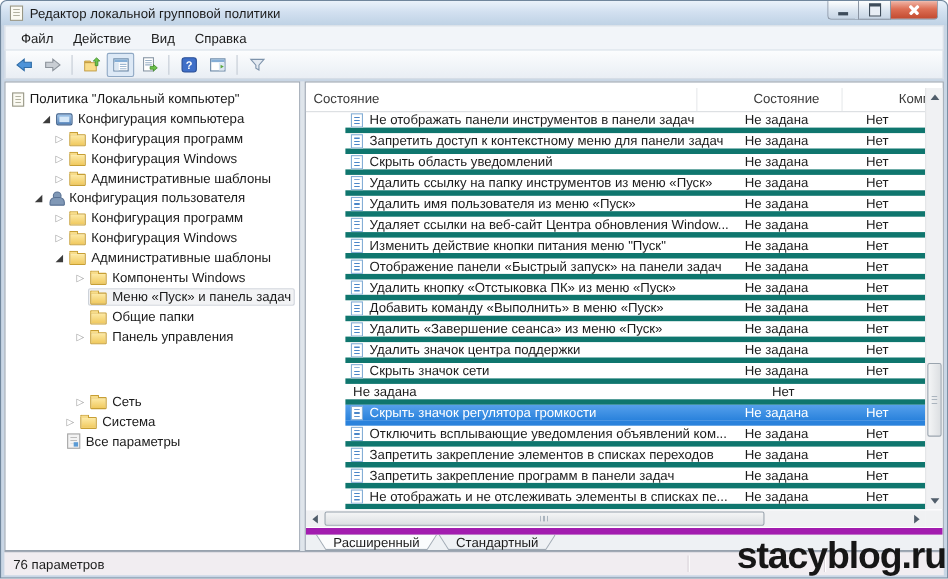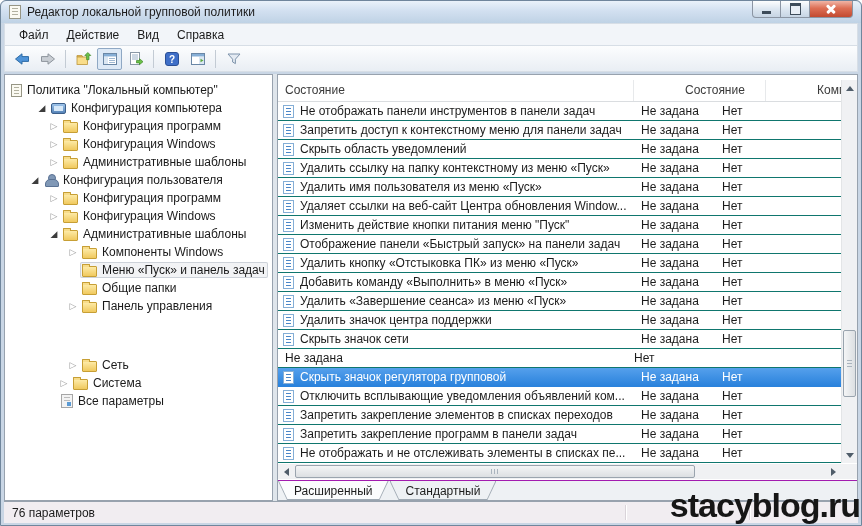--- a/index.html
+++ b/index.html
@@ -94,7 +94,7 @@
 
   .list-rows { position:absolute; top:27px; left:0; right:16px; height:361px; overflow:hidden; }
   .lrow { height:19px; display:grid; grid-template-columns:356px 88px 1fr; align-items:center;
-    font-size:12px; color:#1c1c1c; border-bottom:1px solid #0f766e; cursor:default; }
+    font-size:12px; color:#1c1c1c; border-bottom:5px solid #0f766e; cursor:default;margin-left:36px; }
   .lrow .cell1 { display:flex; align-items:center; gap:6px; padding-left:5px;
     overflow:hidden; white-space:nowrap; }
   .lrow .cell2 { padding-left:7px; white-space:nowrap; }

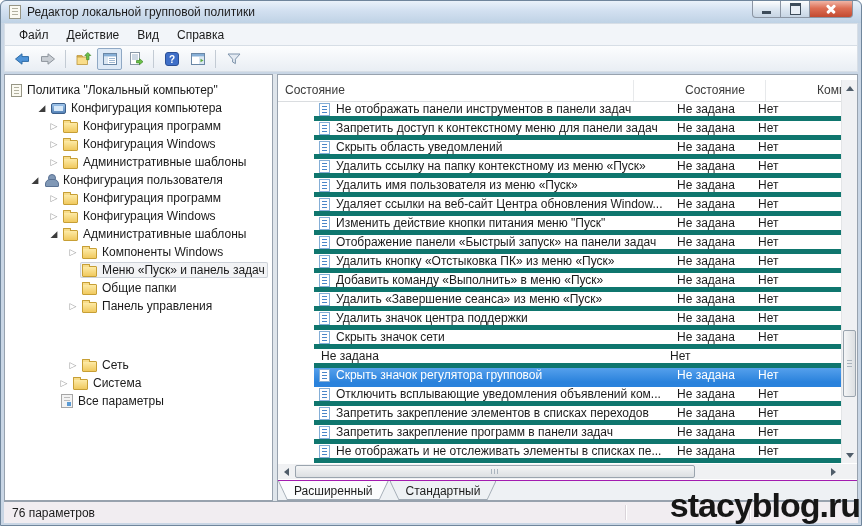--- a/index.html
+++ b/index.html
@@ -98,7 +98,7 @@
   .lrow .cell1 { display:flex; align-items:center; gap:6px; padding-left:5px;
     overflow:hidden; white-space:nowrap; }
   .lrow .cell2 { padding-left:7px; white-space:nowrap; }
-  .lrow .cell3 { text-align:left; padding-right:4px; white-space:nowrap; }
+  .lrow .cell3 { text-align:center; padding-right:4px; white-space:nowrap; }
   .lrow.selected { background:linear-gradient(#55a0ec,#2a82dc); color:#fff; border-bottom-color:#2a82dc; }
   .row-icon { flex:0 0 auto; width:11px; height:13px; background:#fff; border:1px solid #84aed6; position:relative; }
   .row-icon::before { content:""; position:absolute; left:2px; right:2px; top:2px; bottom:2px;

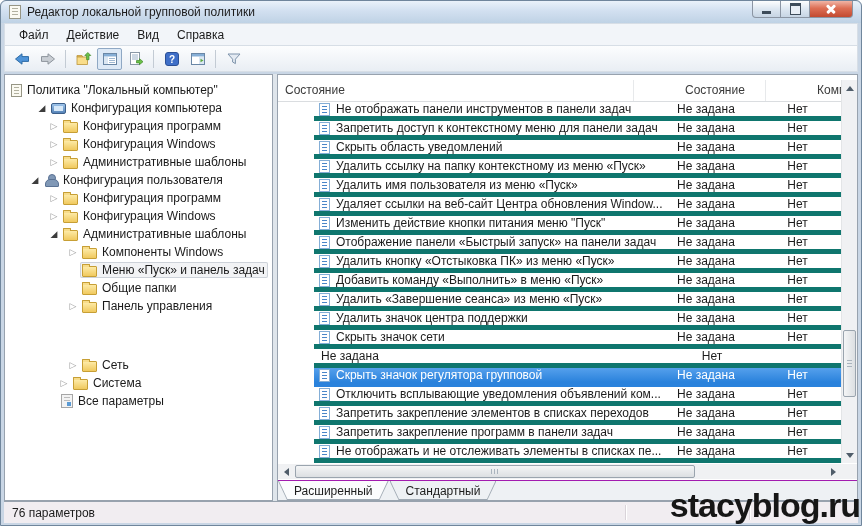--- a/index.html
+++ b/index.html
@@ -400,7 +400,7 @@
             <div class="lrow">
               <span class="cell1">
                 <span class="row-icon"></span>
-                <span>Удалить ссылку на папку контекстному из меню «Пуск»</span>
+                <span>Удалить ссылку на папку инструментов из меню «Пуск»</span>
               </span>
               <span class="cell2">Не задана</span>
               <span class="cell3">Нет</span>

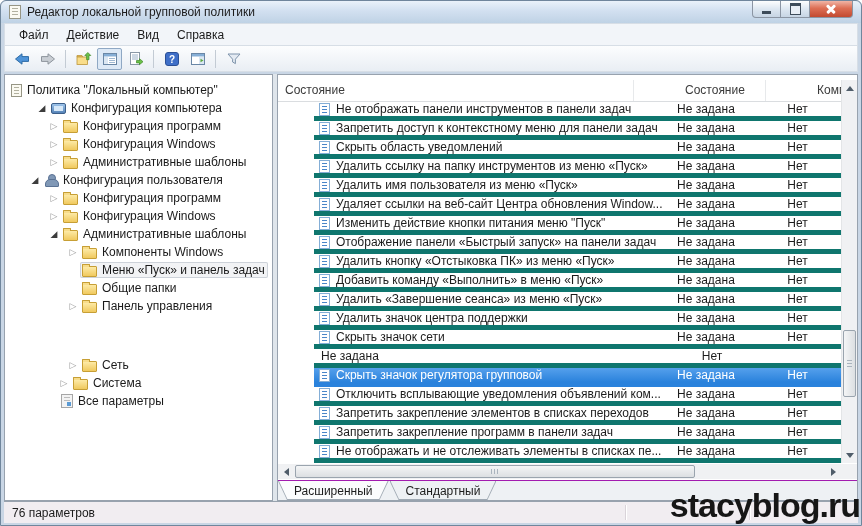--- a/index.html
+++ b/index.html
@@ -484,7 +484,7 @@
             <div class="lrow selected">
               <span class="cell1">
                 <span class="row-icon"></span>
-                <span>Скрыть значок регулятора групповой</span>
+                <span>Скрыть значок регулятора громкости</span>
               </span>
               <span class="cell2">Не задана</span>
               <span class="cell3">Нет</span>

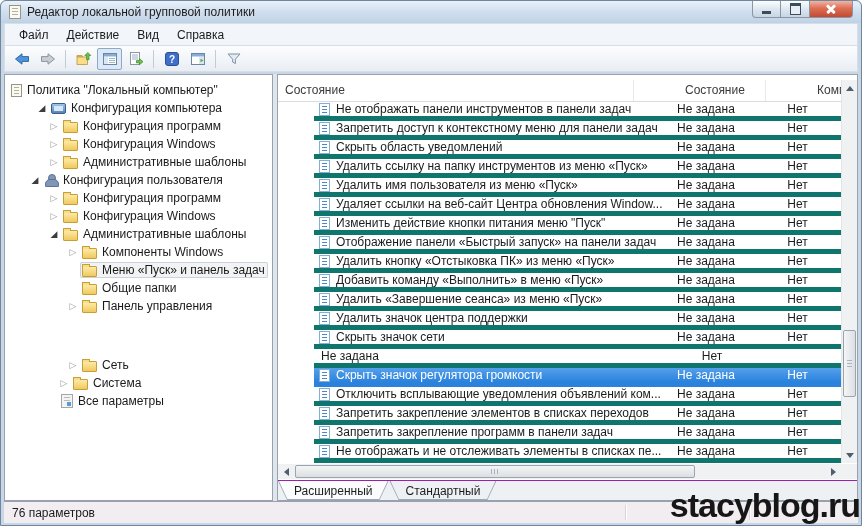--- a/index.html
+++ b/index.html
@@ -126,7 +126,7 @@
 
   
   .tabs-row { position:absolute; left:0; right:0; top:405px; bottom:0; background:#eef1f4;
-    border-top:1px solid #a21caf; display:flex; }
+    border-top:6px solid #a21caf; display:flex; padding-left:9px; }
   .tab { position:relative; height:100%; padding:0 16px; margin-right:1px; font-size:12px;
     color:#1c1c1c; display:flex; align-items:center; cursor:default;
     background:#9fa9b3; clip-path:polygon(0 0,100% 0,calc(100% - 9px) 100%,9px 100%); }

